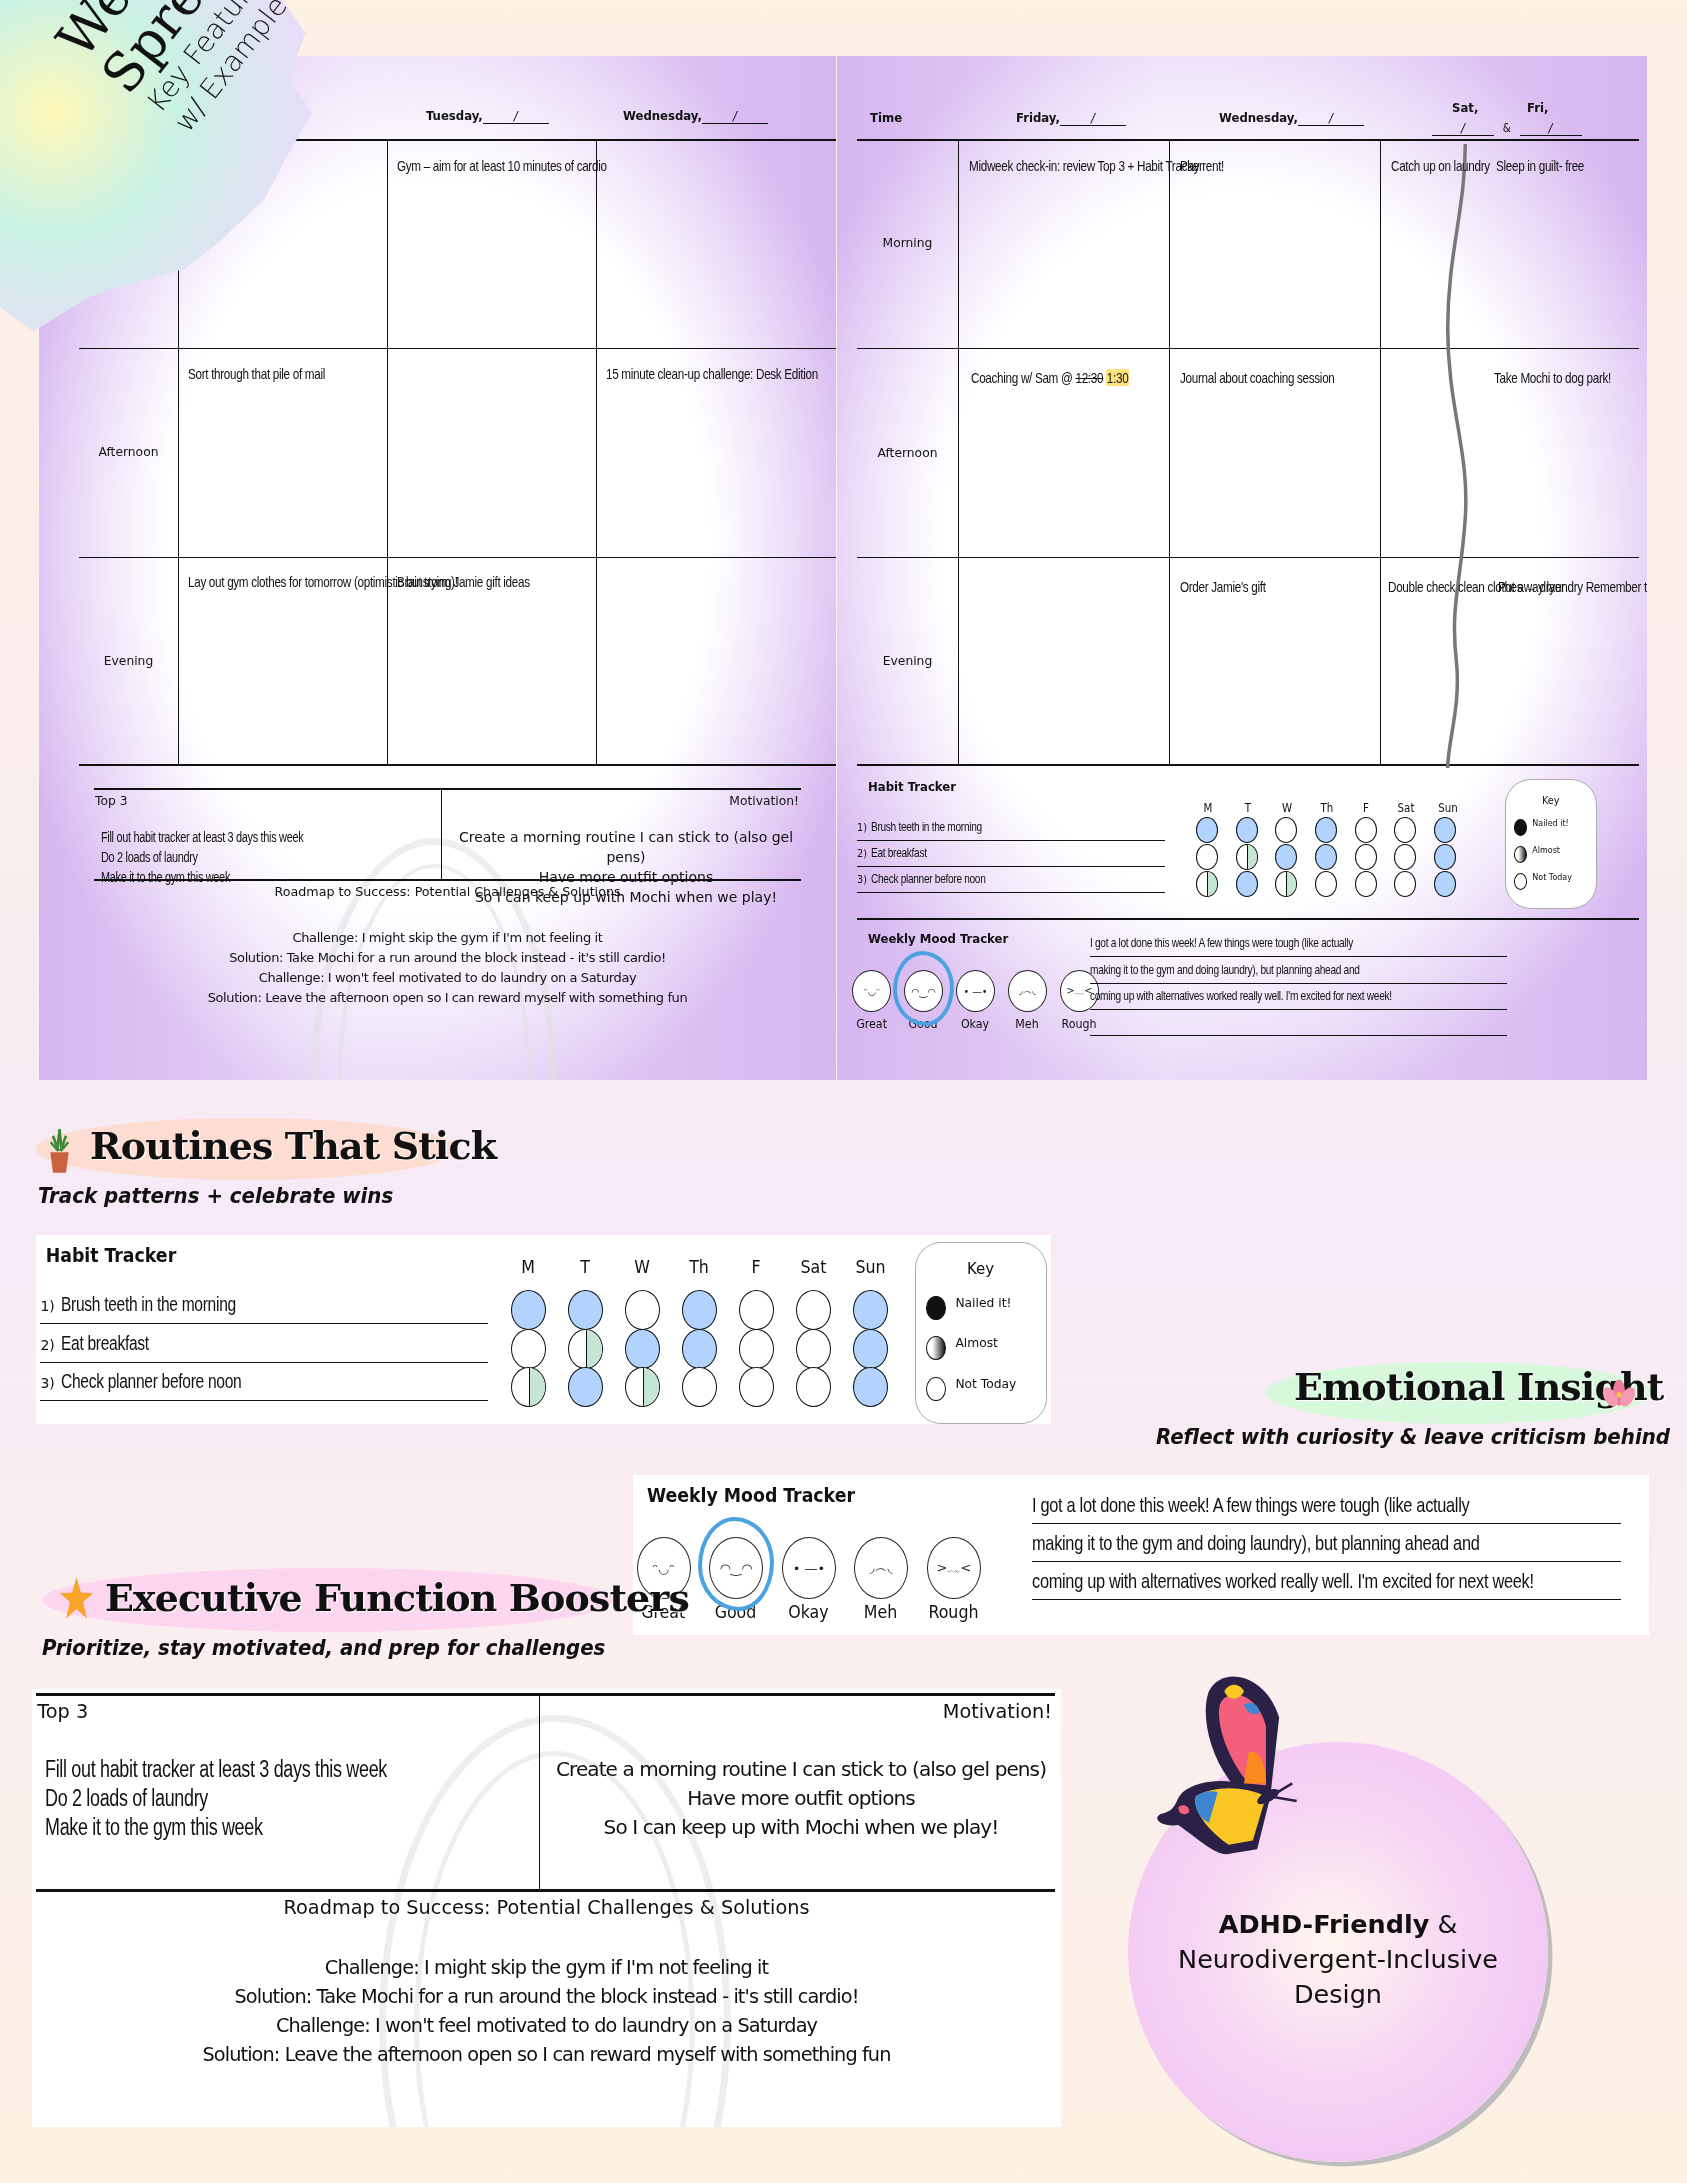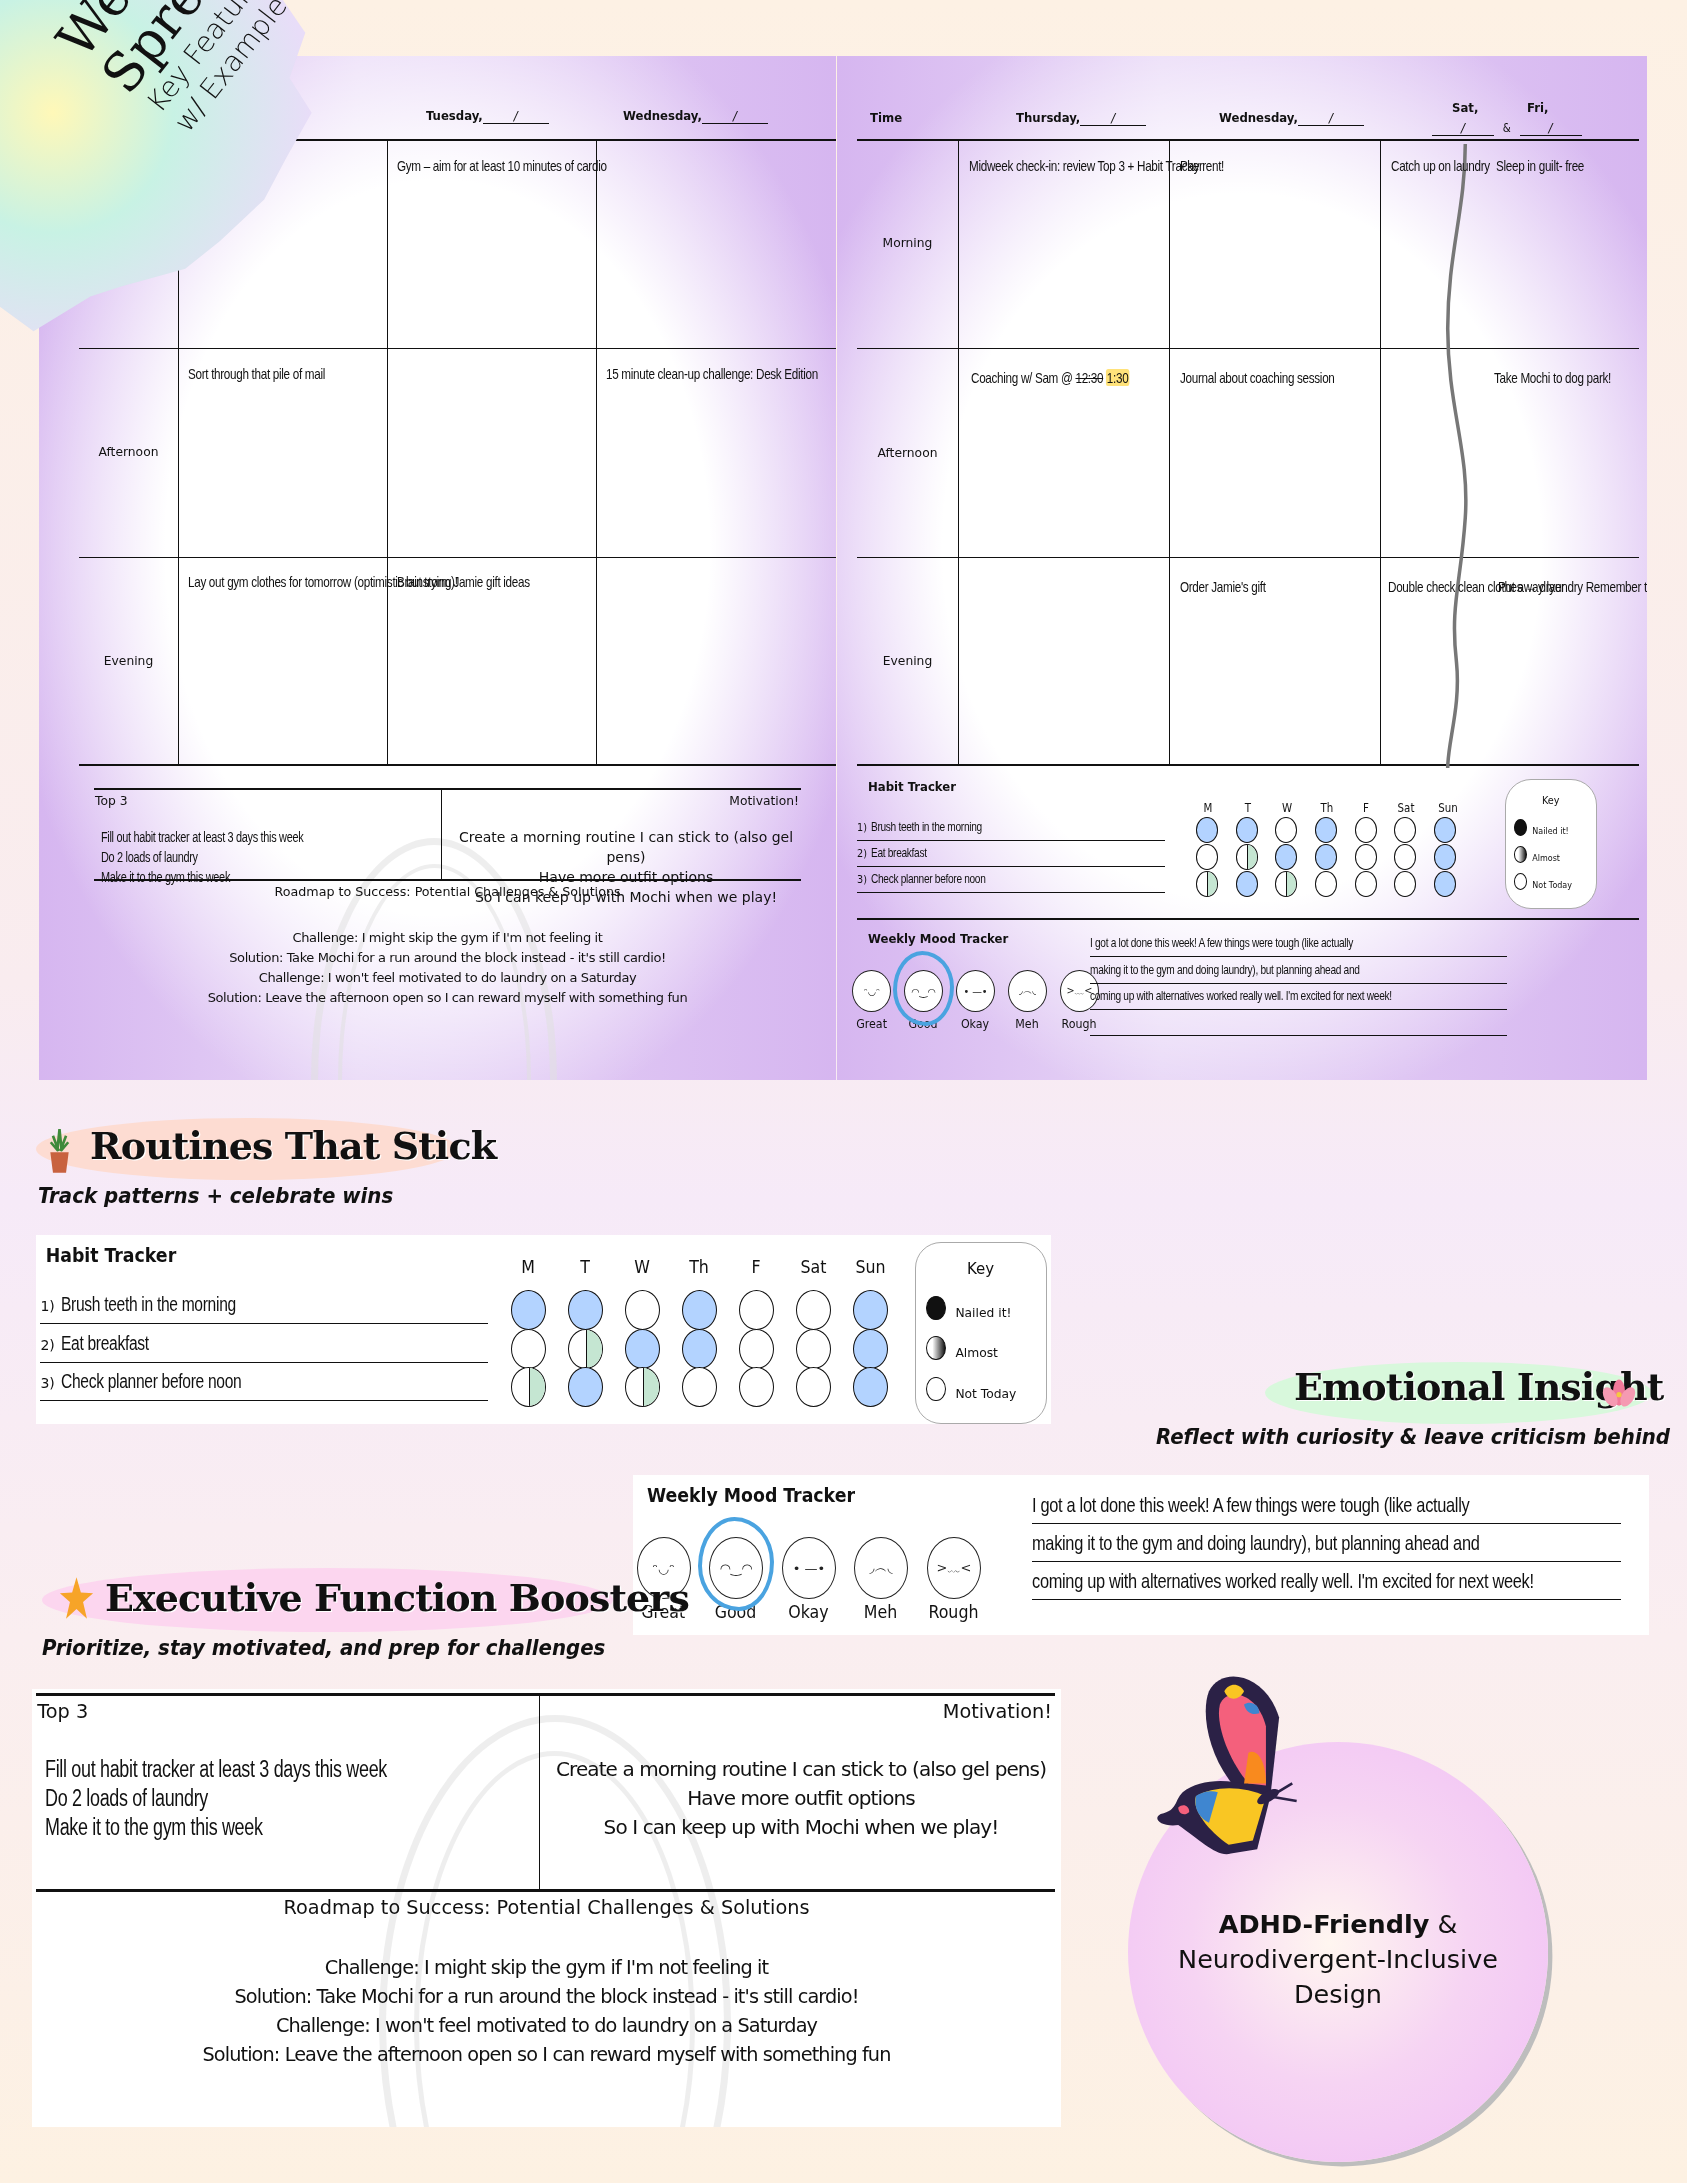--- a/index.html
+++ b/index.html
@@ -119,7 +119,7 @@
 
 <div id="rightpage" class="page">
   <div class="hdr" style="left:33px;top:54px">Time</div>
-  <div class="hdr" style="left:179px;top:54px"><span>Thursday,</span><span class="blank">/</span></div>
+  <div class="hdr" style="left:179px;top:54px"><span>Friday,</span><span class="blank">/</span></div>
   <div class="hdr" style="left:382px;top:54px"><span>Wednesday,</span><span class="blank">/</span></div>
   <div class="hdr" style="left:615px;top:44px">Sat,</div>
   <div class="hdr" style="left:690px;top:44px">Fri,</div>

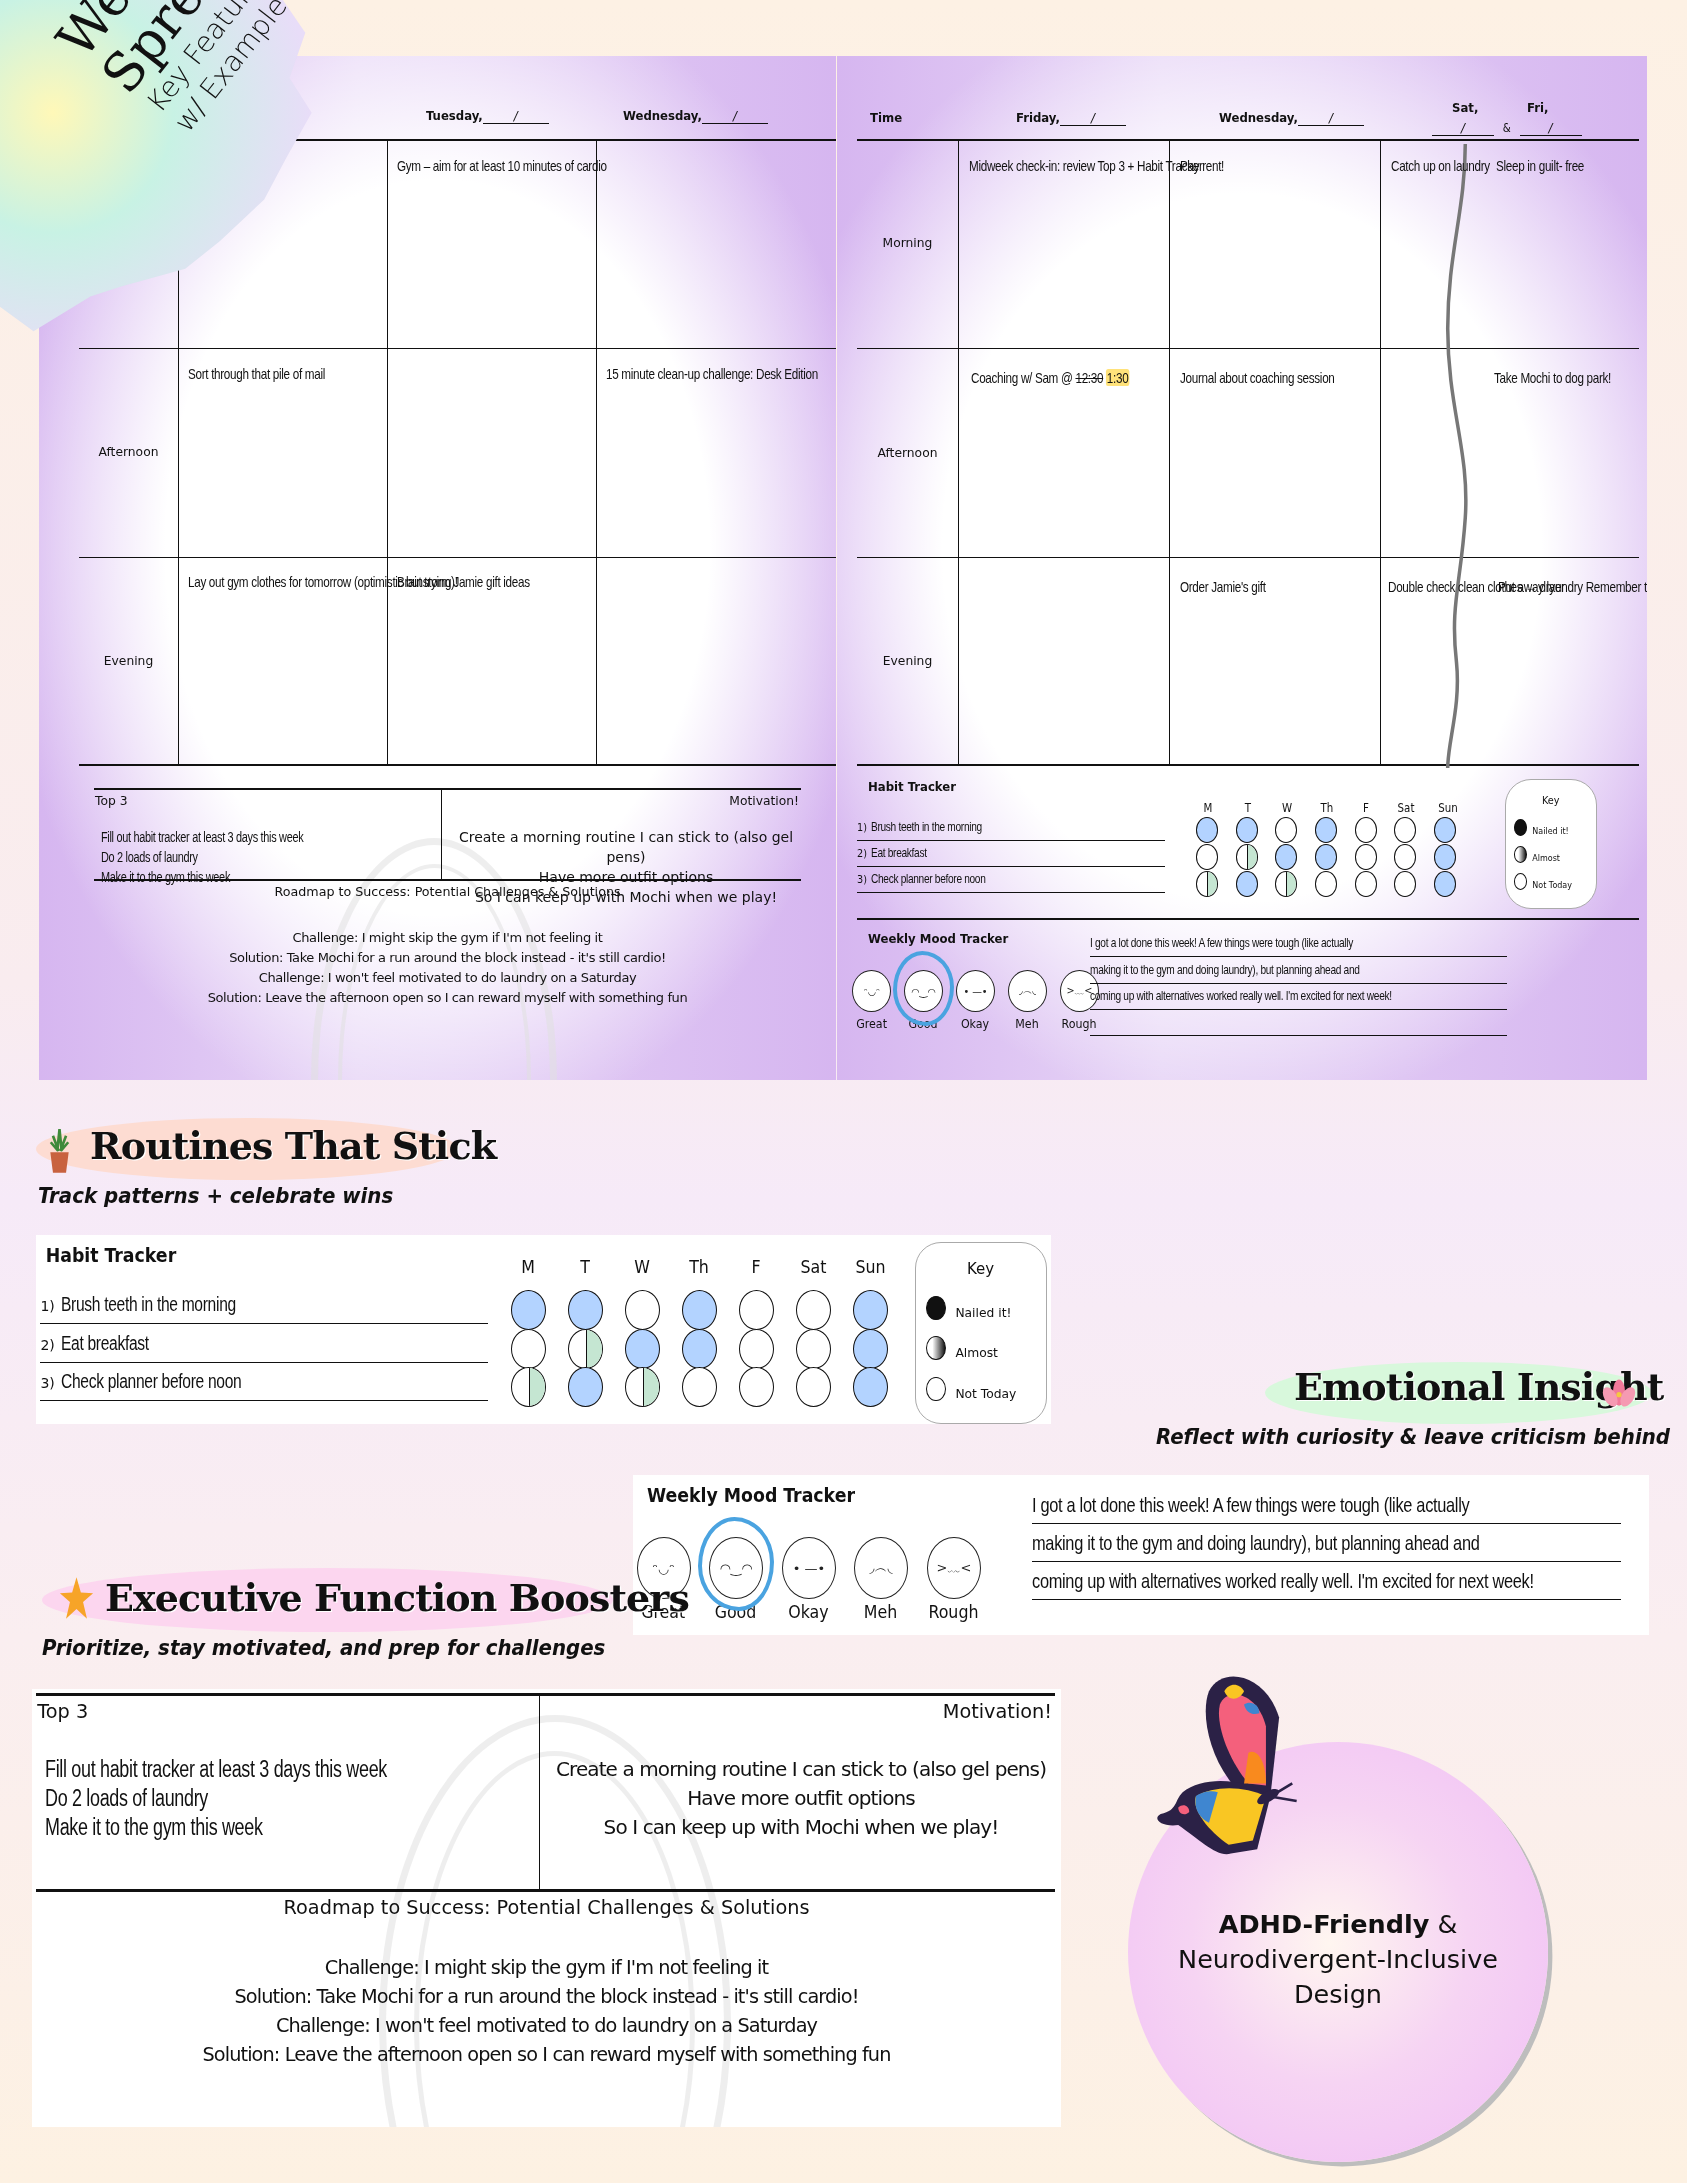--- a/index.html
+++ b/index.html
@@ -42,7 +42,7 @@
 .circ.full{background:#b3d3ff}
 .circ.half::after{content:"";position:absolute;top:0;right:0;width:45%;height:100%;background:#c5e6d2;border-left:1.3px solid #111}
 .keybox{position:absolute;border:1.3px solid #aaa;border-radius:26px;background:#fff}
-.keyitem{position:absolute;display:flex;align-items:flex-end}
+.keyitem{position:absolute;display:flex;align-items:flex-start}
 .kcirc{border:1.3px solid #111;border-radius:50%;flex:none}
 .kcirc.solid{background:#111}
 .kcirc.grad{background:linear-gradient(90deg,#fff 30%,#111 100%)}

